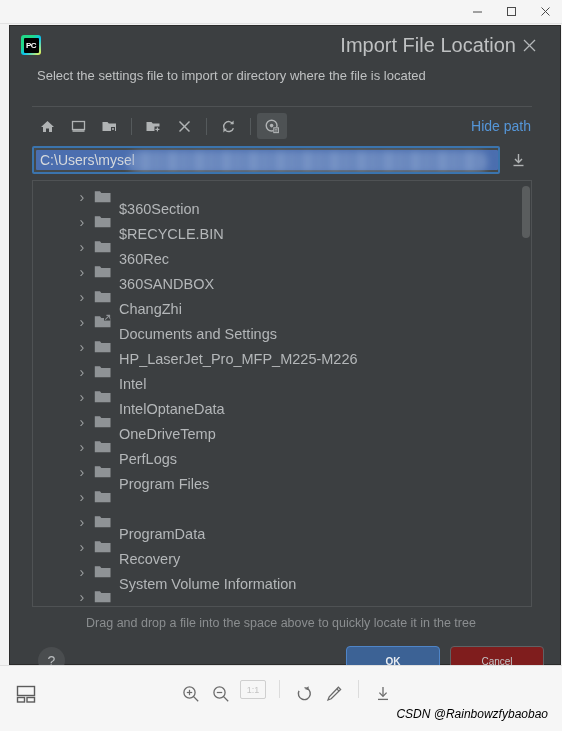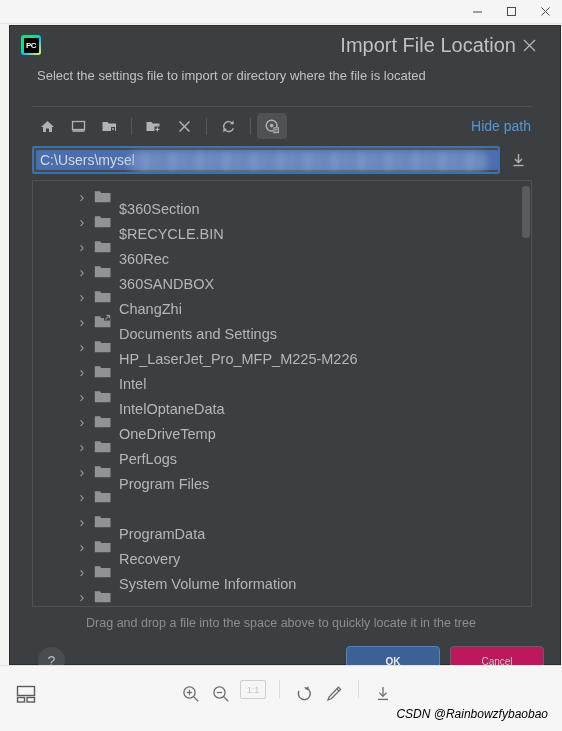--- a/index.html
+++ b/index.html
@@ -281,7 +281,7 @@
   .btn-cancel {
     left: 440px; top: 620px;
     width: 94px;
-    background: #be185d;
+    background: #7f1d1d;
     border: 1px solid #5e6264;
     color: #c3c6c8;
   }

